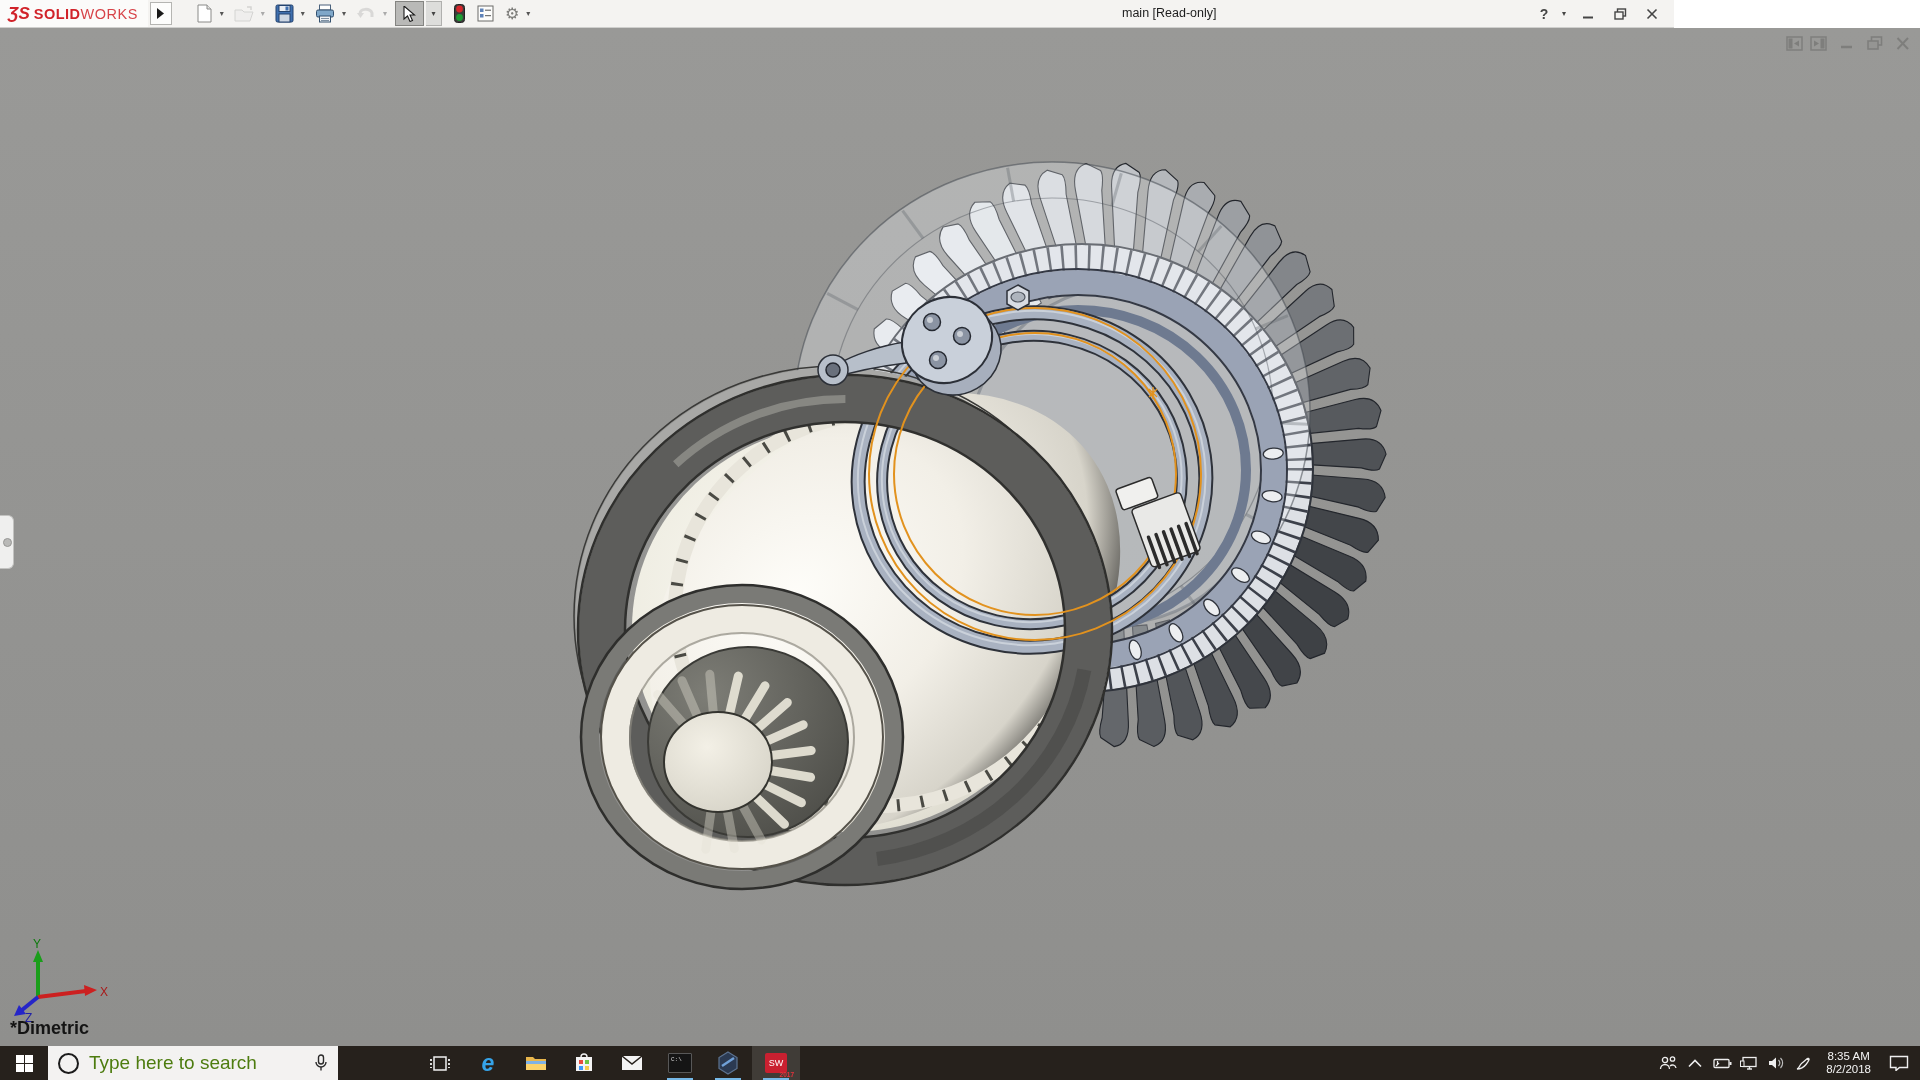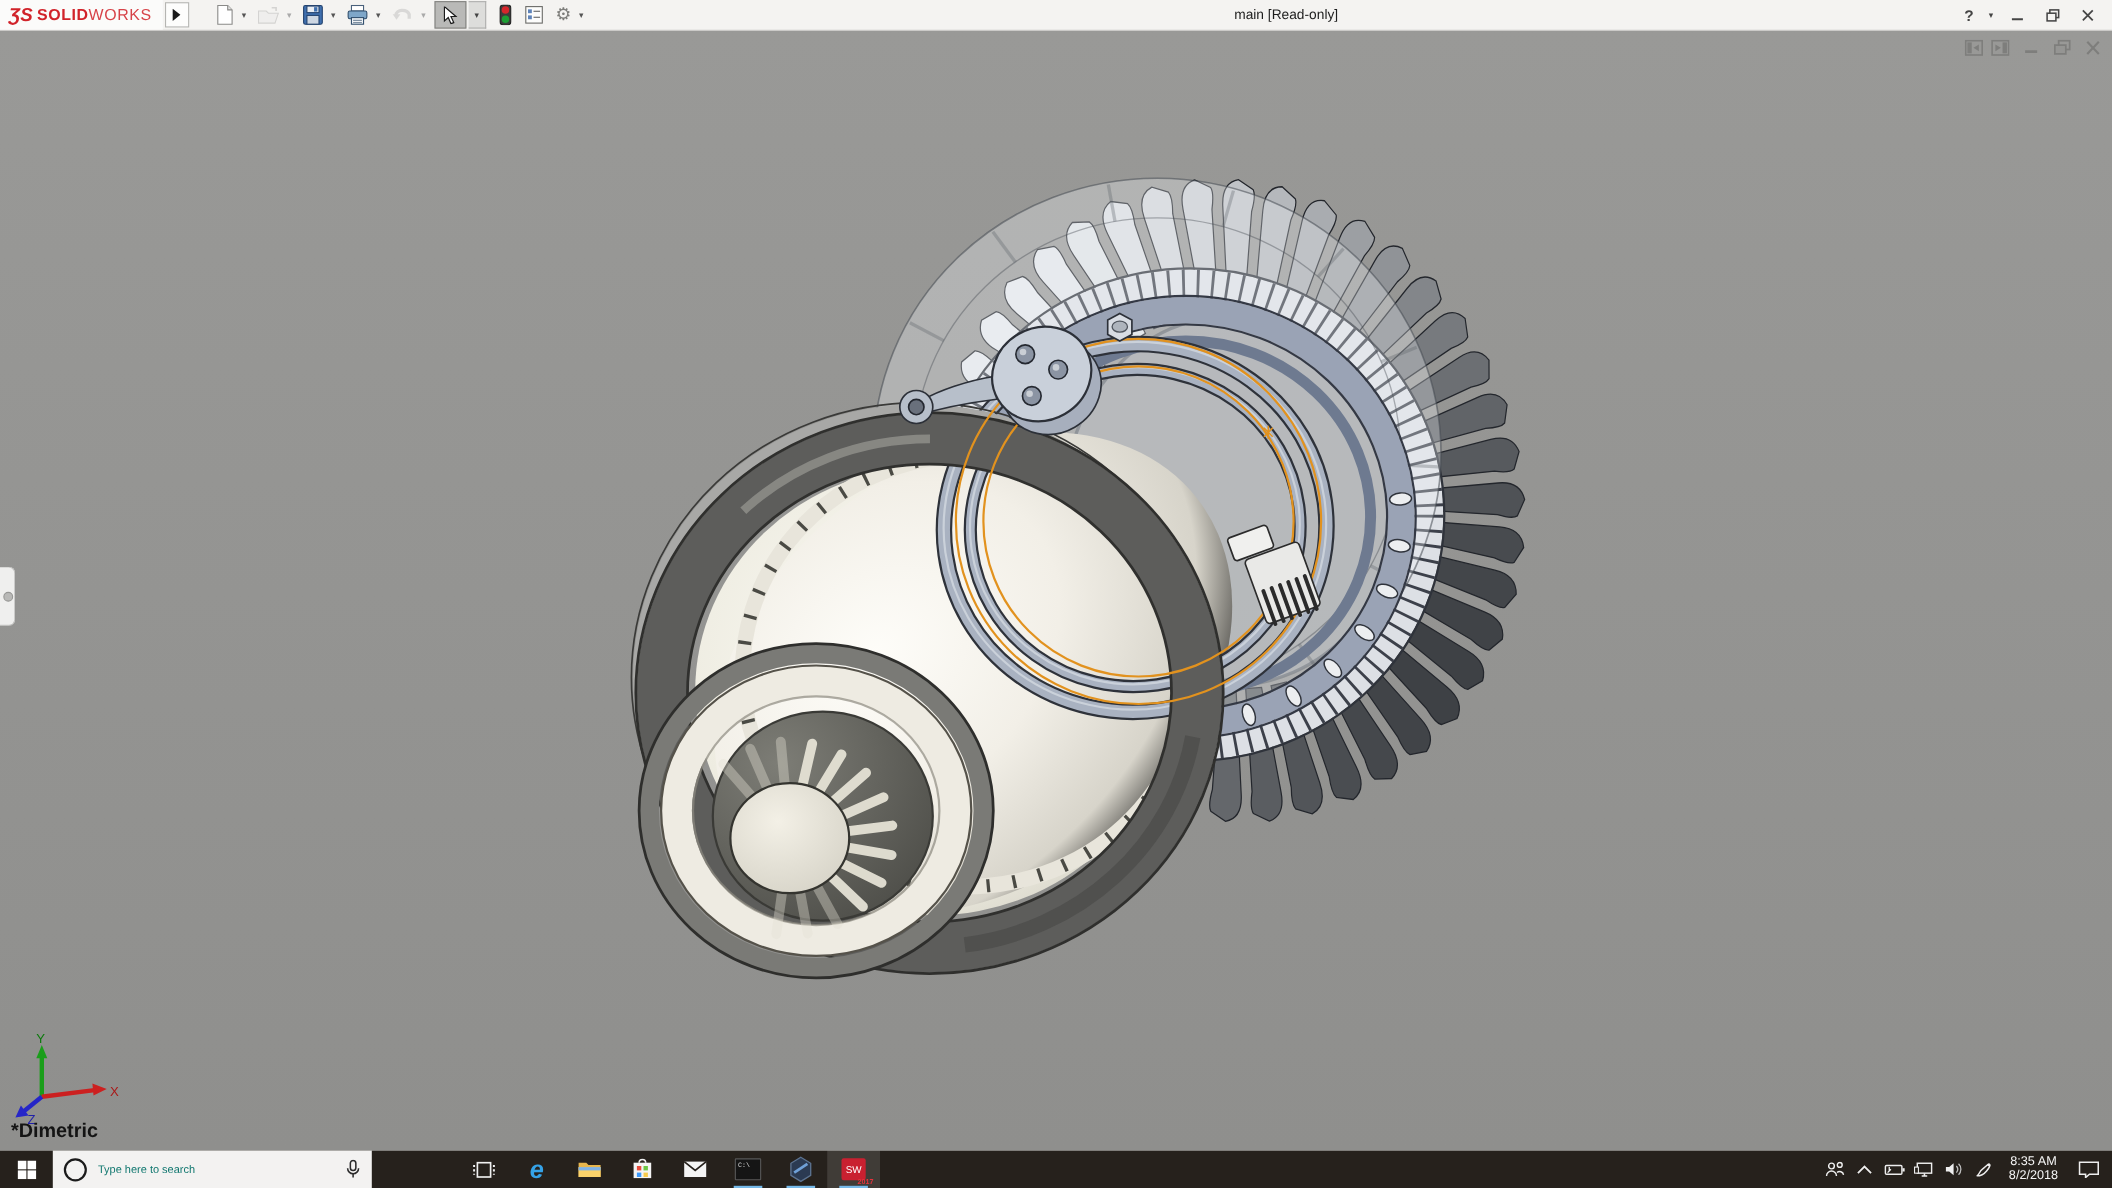--- a/index.html
+++ b/index.html
@@ -5,7 +5,7 @@
   html,body{margin:0;padding:0;width:1920px;height:1080px;overflow:hidden;
     font-family:"Liberation Sans","DejaVu Sans",sans-serif;-webkit-font-smoothing:antialiased;}
   
-  #titlebar{position:absolute;left:0;top:0;width:1920px;height:27px;background:#f4f3f1;
+  #titlebar{position:absolute;left:0;top:0;width:1674px;height:27px;background:#f4f3f1;
     border-bottom:1px solid #cfcfcd;display:flex;align-items:center;}
   #logo-area{height:27px;display:flex;align-items:center;background:#fbfbfa;padding:0 10px 0 8px;}
   .ds-glyph{color:#d1232a;font-weight:bold;font-style:italic;font-size:17px;margin-right:4px;}

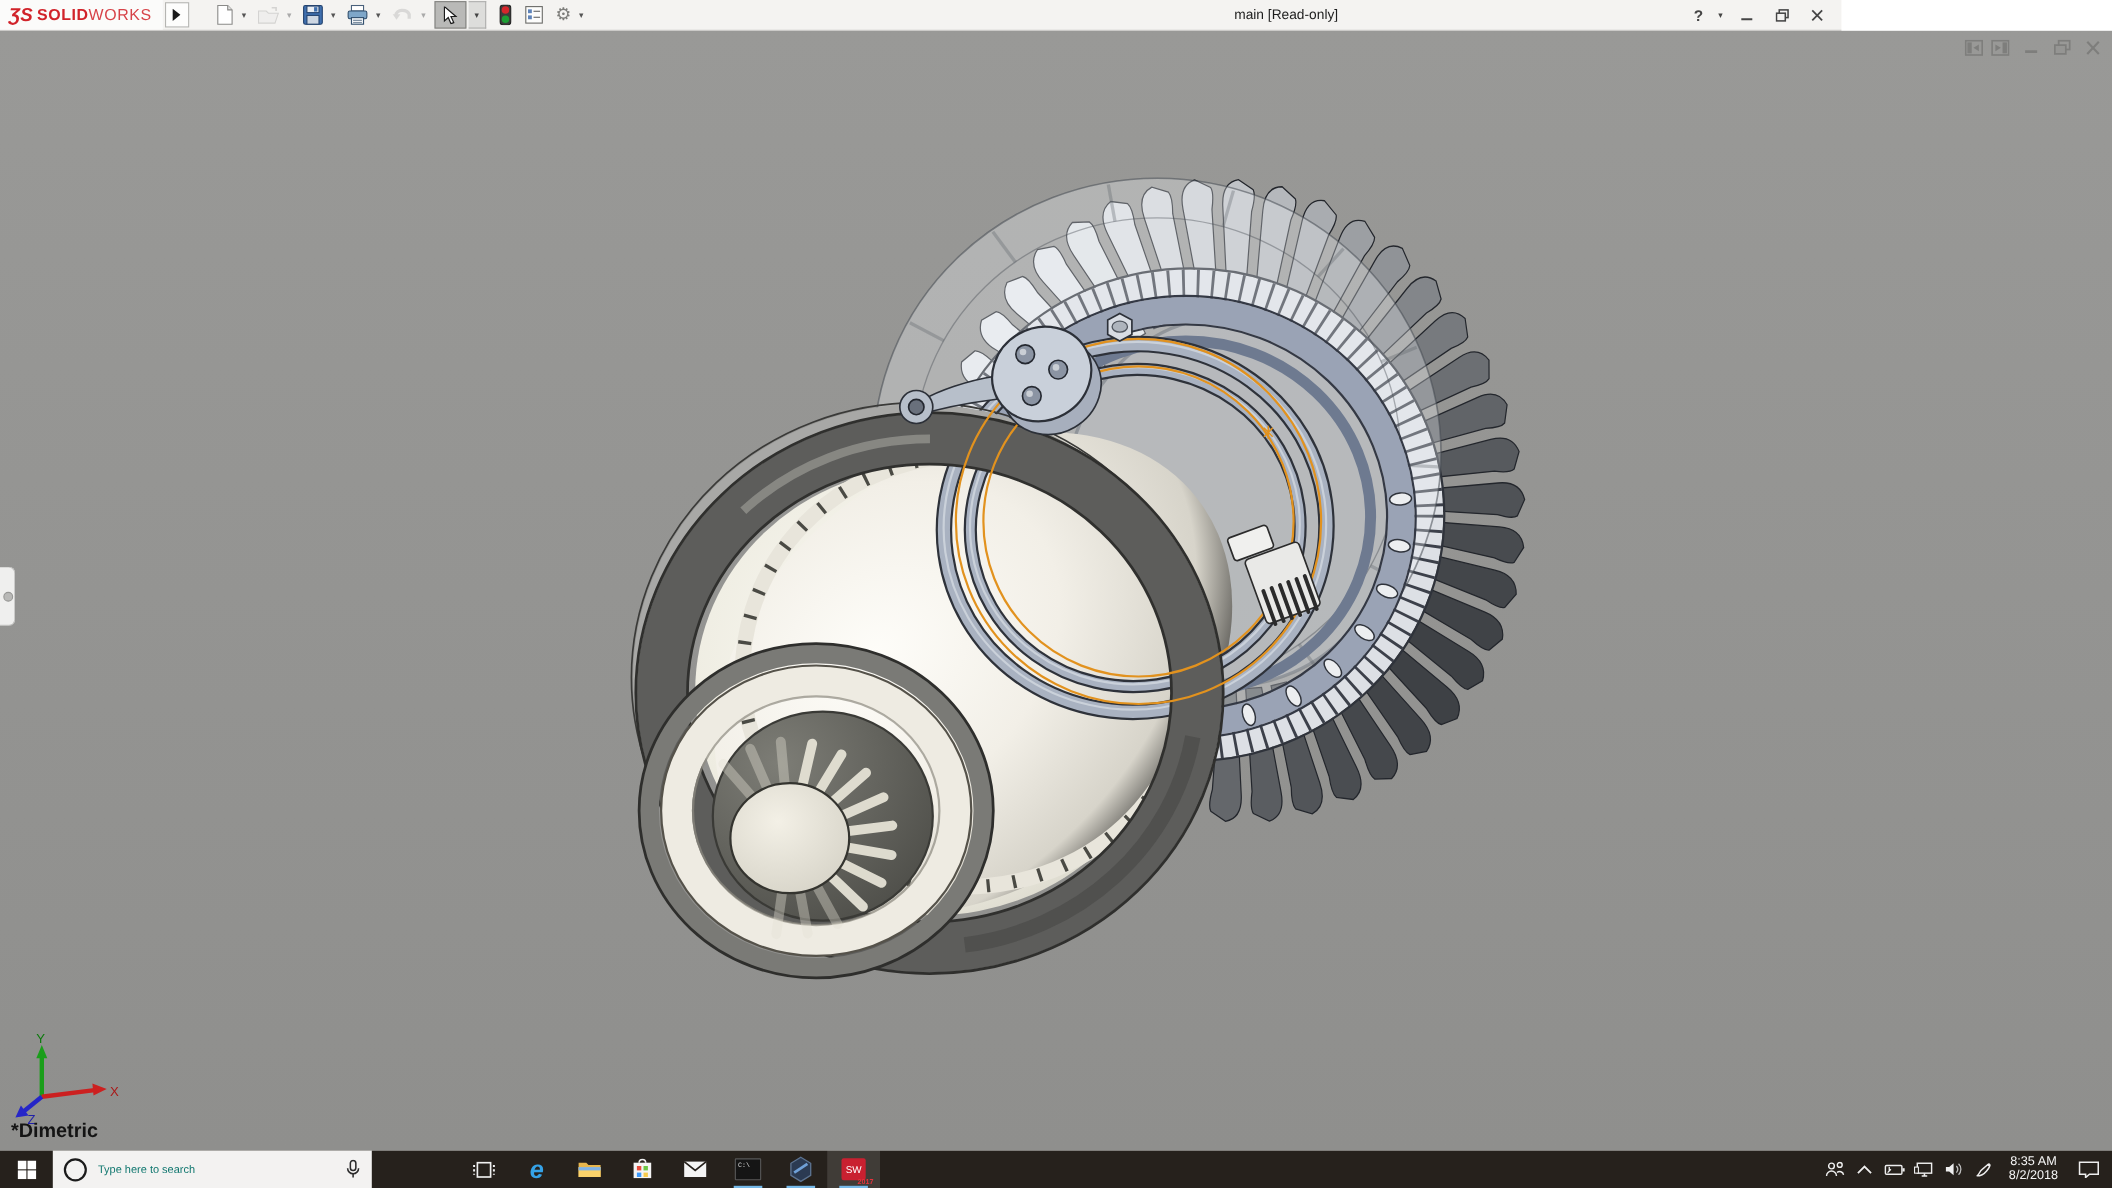--- a/index.html
+++ b/index.html
@@ -42,7 +42,7 @@
   #start-btn{width:48px;display:flex;align-items:center;justify-content:center;}
   #search-box{width:270px;background:#f3f2f1;display:flex;align-items:center;gap:10px;padding:0 10px;}
   #search-box .ring{width:17px;height:17px;border:2.2px solid #1b1b1b;border-radius:50%;}
-  #search-text{flex:1;font-size:10px;color:#0f766e;}
+  #search-text{flex:1;font-size:19px;color:#4d7c0f;}
   #apps{display:flex;margin-left:78px;}
   .app{width:48px;position:relative;display:flex;align-items:center;justify-content:center;}
   .app.active{background:rgba(255,255,255,.12);}

